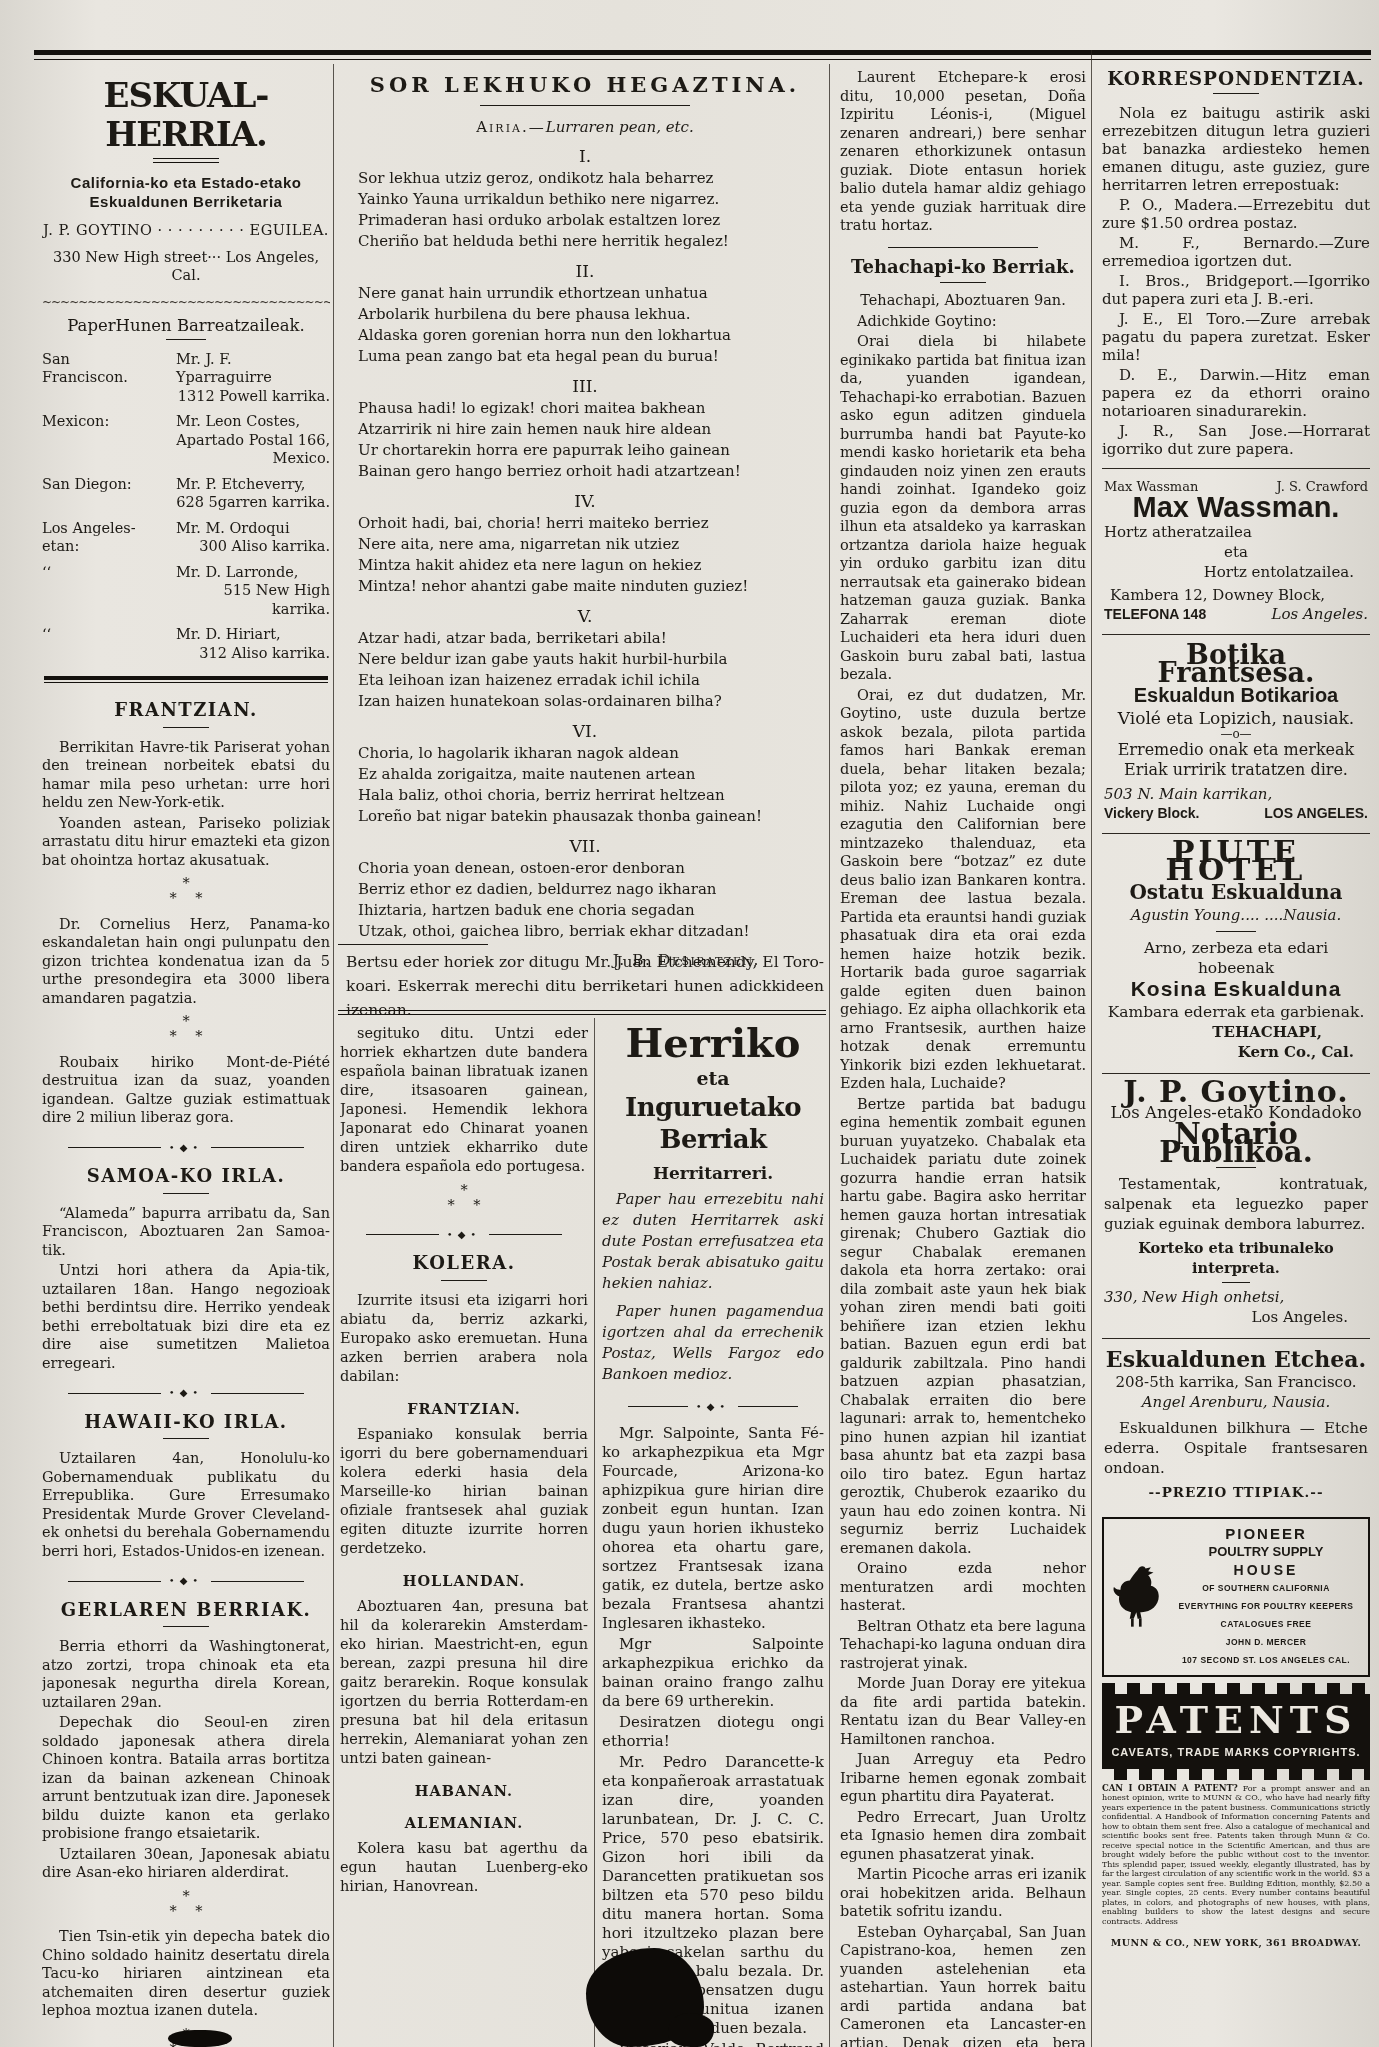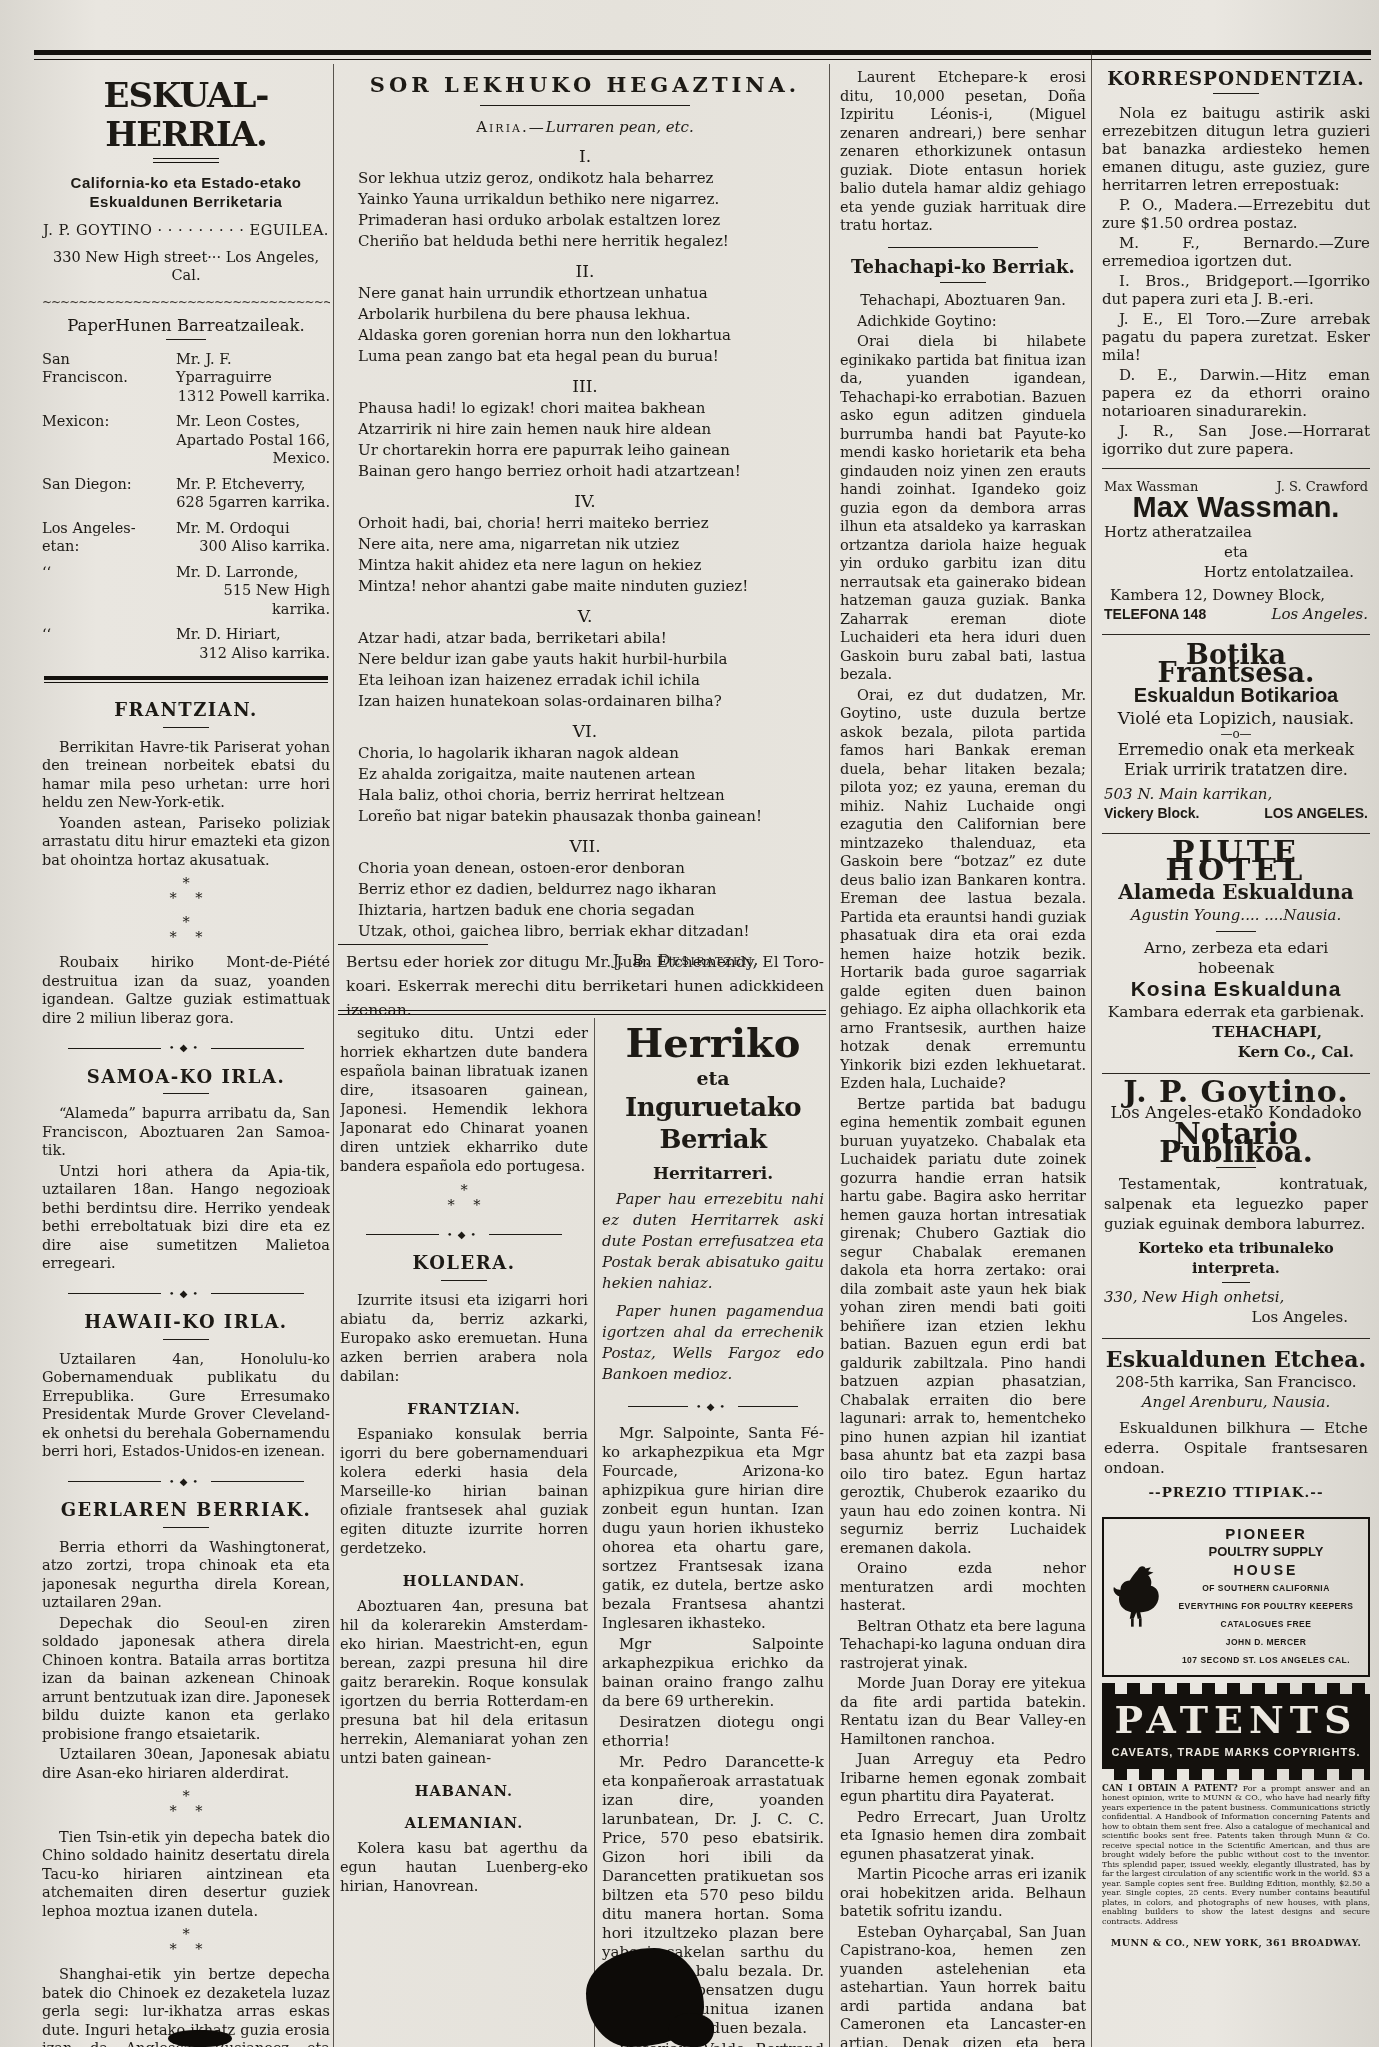--- a/index.html
+++ b/index.html
@@ -460,7 +460,7 @@
 
     <div class="ad">
       <div class="piute-title">PIUTE HOTEL</div>
-      <div class="ad-sub-sans" style="font-family:'DejaVu Serif',serif;">Alameda Eskualduna</div>
+      <div class="ad-sub-sans" style="font-family:'DejaVu Serif',serif;">Ostatu Eskualduna</div>
       <div class="ad-line ad-center ad-italic">Agustin Young.... ....Nausia.</div>
       <div class="ad-orule"></div>
       <div class="ad-line ad-center" style="font-size:15.5px;">Arno, zerbeza eta edari hobeenak</div>

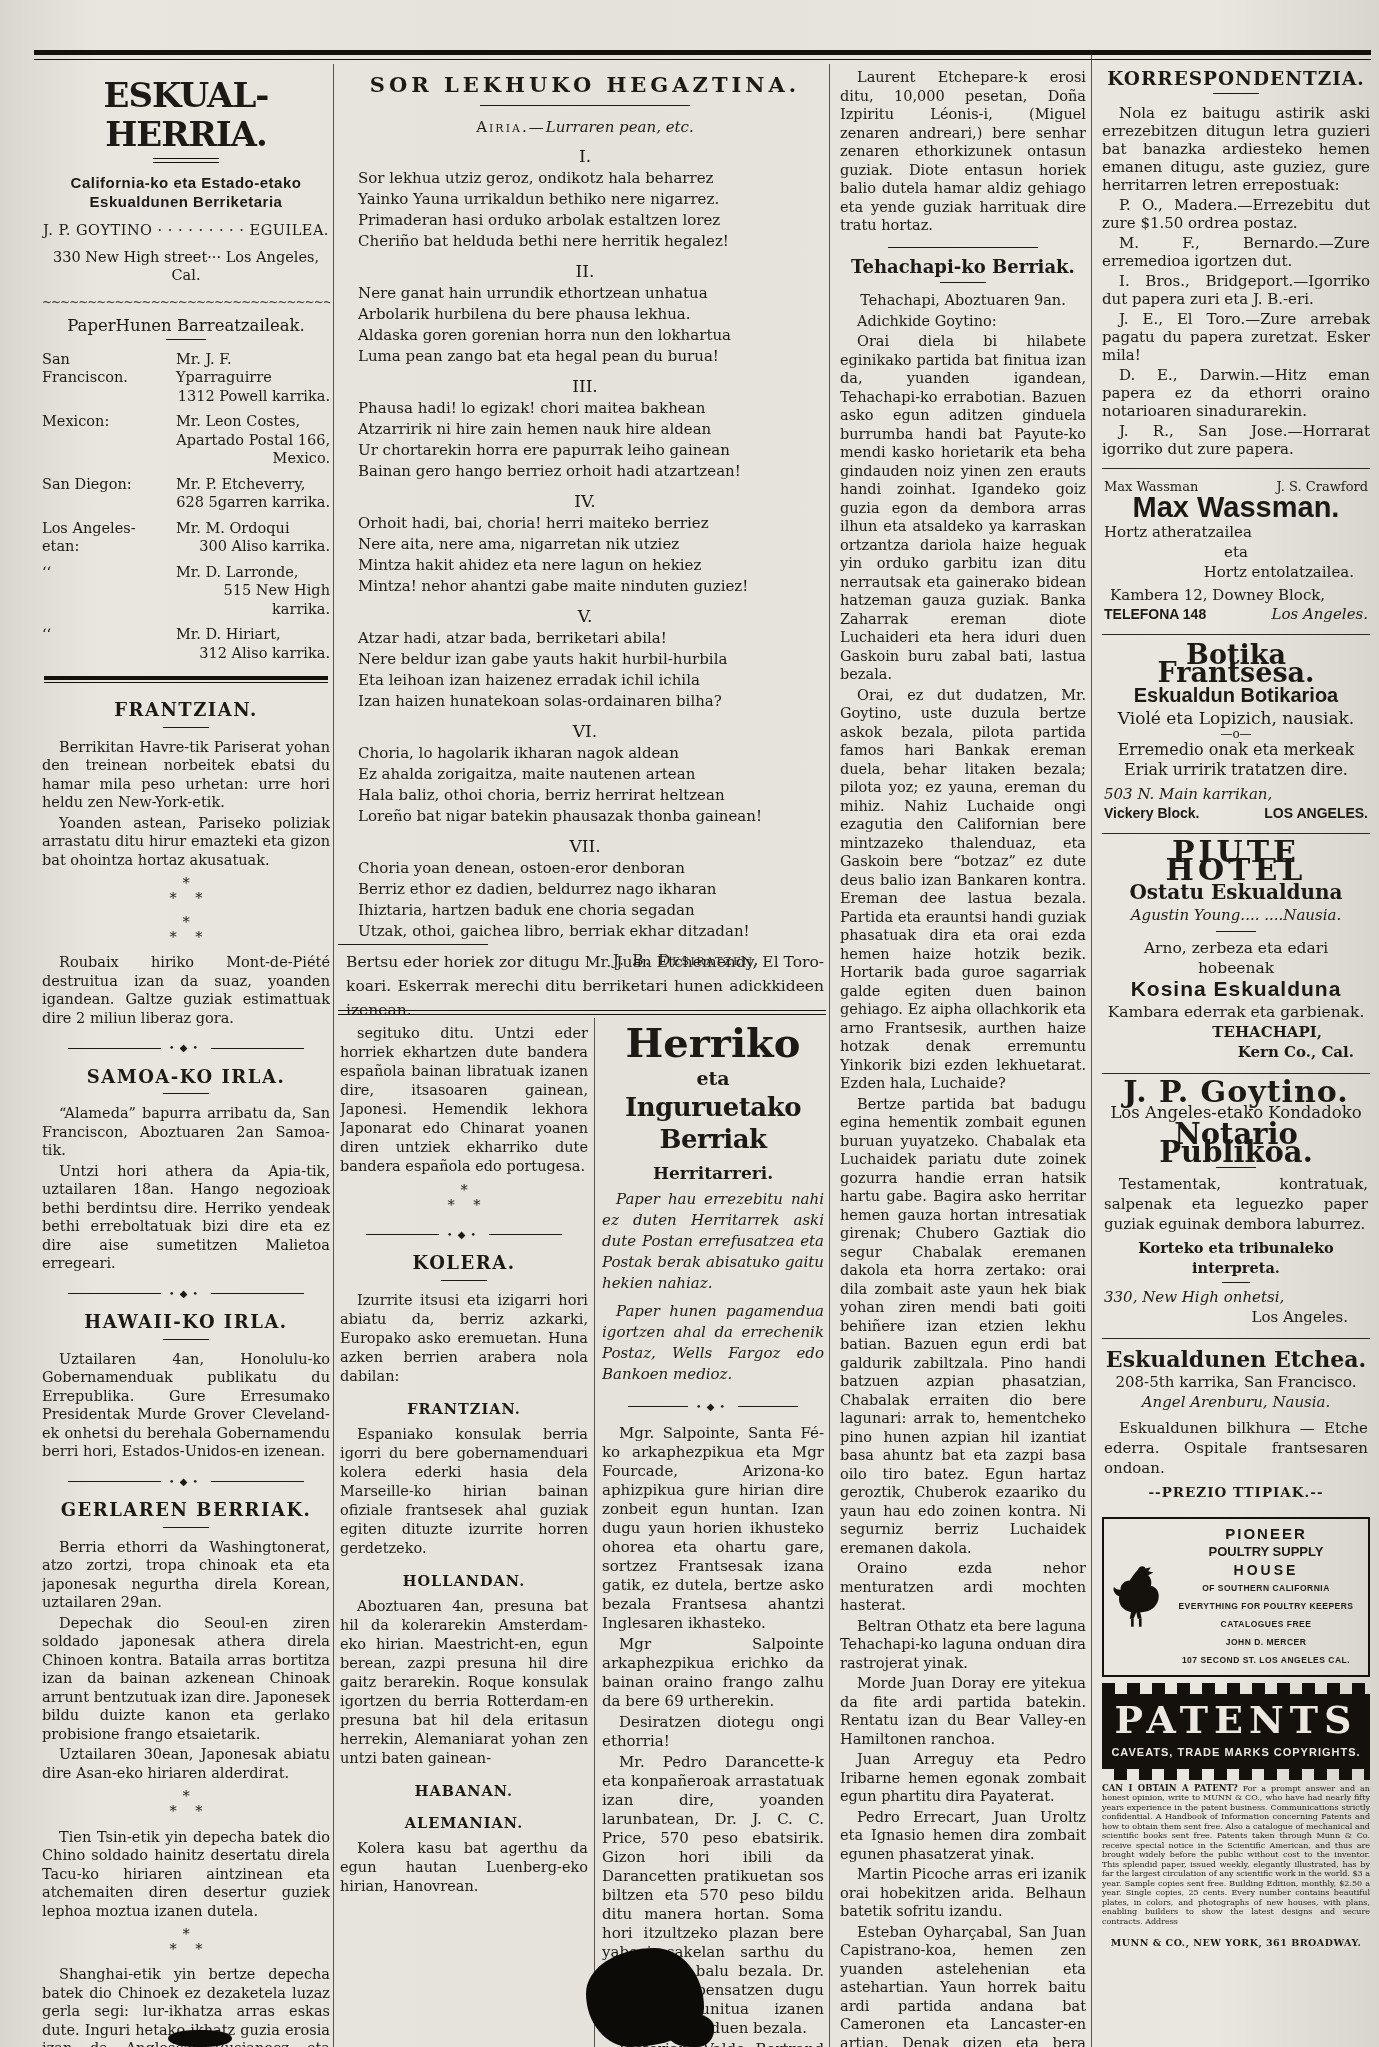--- a/index.html
+++ b/index.html
@@ -202,6 +202,7 @@
           <p class="para">Berrikitan Havre-tik Pariserat yohan den treinean norbeitek ebatsi du hamar mila peso urhetan: urre hori heldu zen New-York-etik.</p>
             <p class="para">Yoanden astean, Pariseko poliziak arrastatu ditu hirur emazteki eta gizon bat ohointza hortaz akusatuak.</p>
             <p class="para stars"></p>
+            <p class="para">Dr. Cornelius Herz, Panama-ko eskandaletan hain ongi pulunpatu den gizon trichtea kondenatua izan da 5 urthe presondegira eta 3000 libera amandaren pagatzia.</p>
             <p class="para stars"></p>
             <p class="para">Roubaix hiriko Mont-de-Piété destruitua izan da suaz, yoanden igandean. Galtze guziak estimattuak dire 2 miliun liberaz gora.</p>
           </div>

